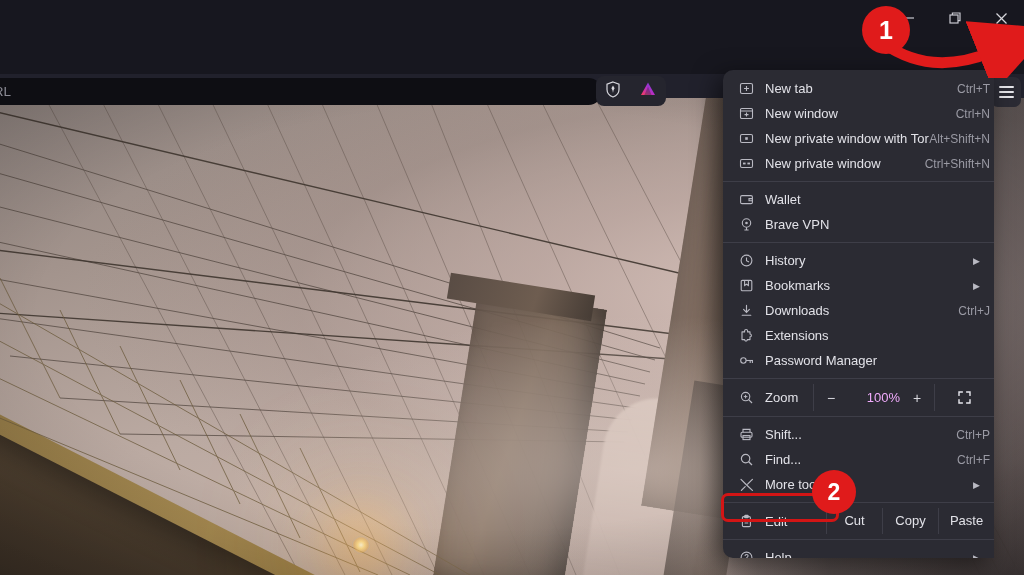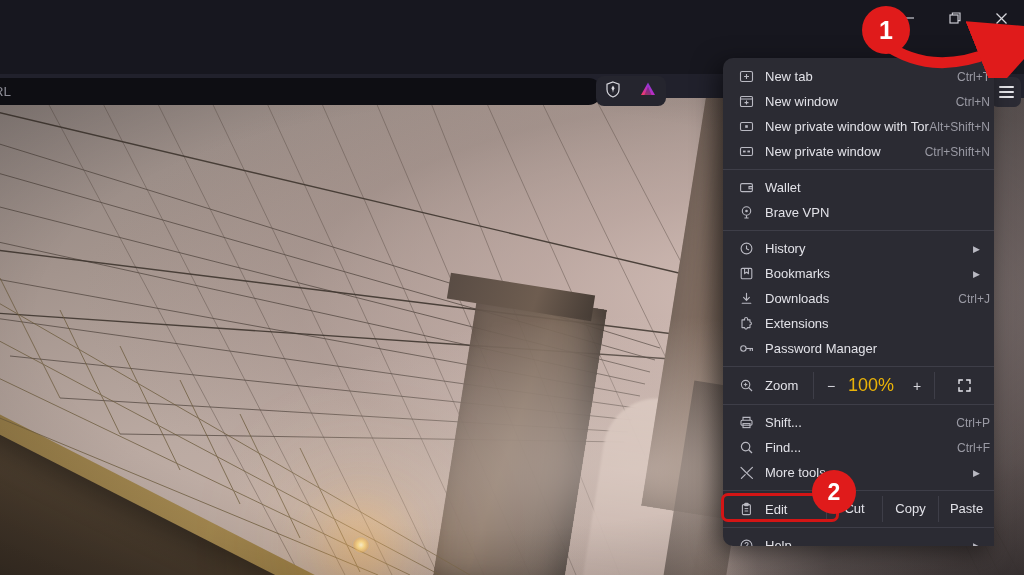--- a/index.html
+++ b/index.html
@@ -175,7 +175,7 @@
 
   
   .menu {
-    position: absolute; left: 723px; top: 58px;
+    position: absolute; left: 723px; top: 70px;
     width: 271px; height: 488px;
     background: #2b2b33;
     border-radius: 10px 0 0 10px;

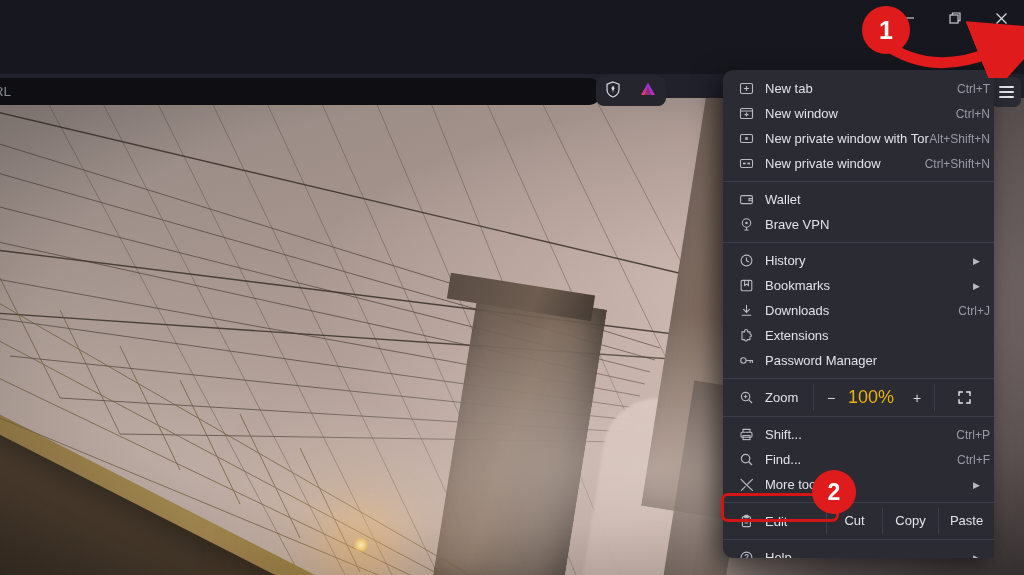--- a/index.html
+++ b/index.html
@@ -212,7 +212,7 @@
   .zoomrow .zlabel { flex: 1 1 auto; }
   .zctl { display: flex; align-items: center; height: 27px; border-left: 1px solid #3e3e48; }
   .zbtn { width: 34px; text-align: center; color: #d8d8de; font-size: 14px; }
-  .zval { width: 52px; text-align: left; color: #eab308; font-size: 18px; }
+  .zval { width: 52px; text-align: right; color: #f0abfc; font-size: 13px; }
   .zfull { width: 60px; display: flex; align-items: center; justify-content: center; border-left: 1px solid #3e3e48; height: 27px; color: #e8e8ee; }
 
   

